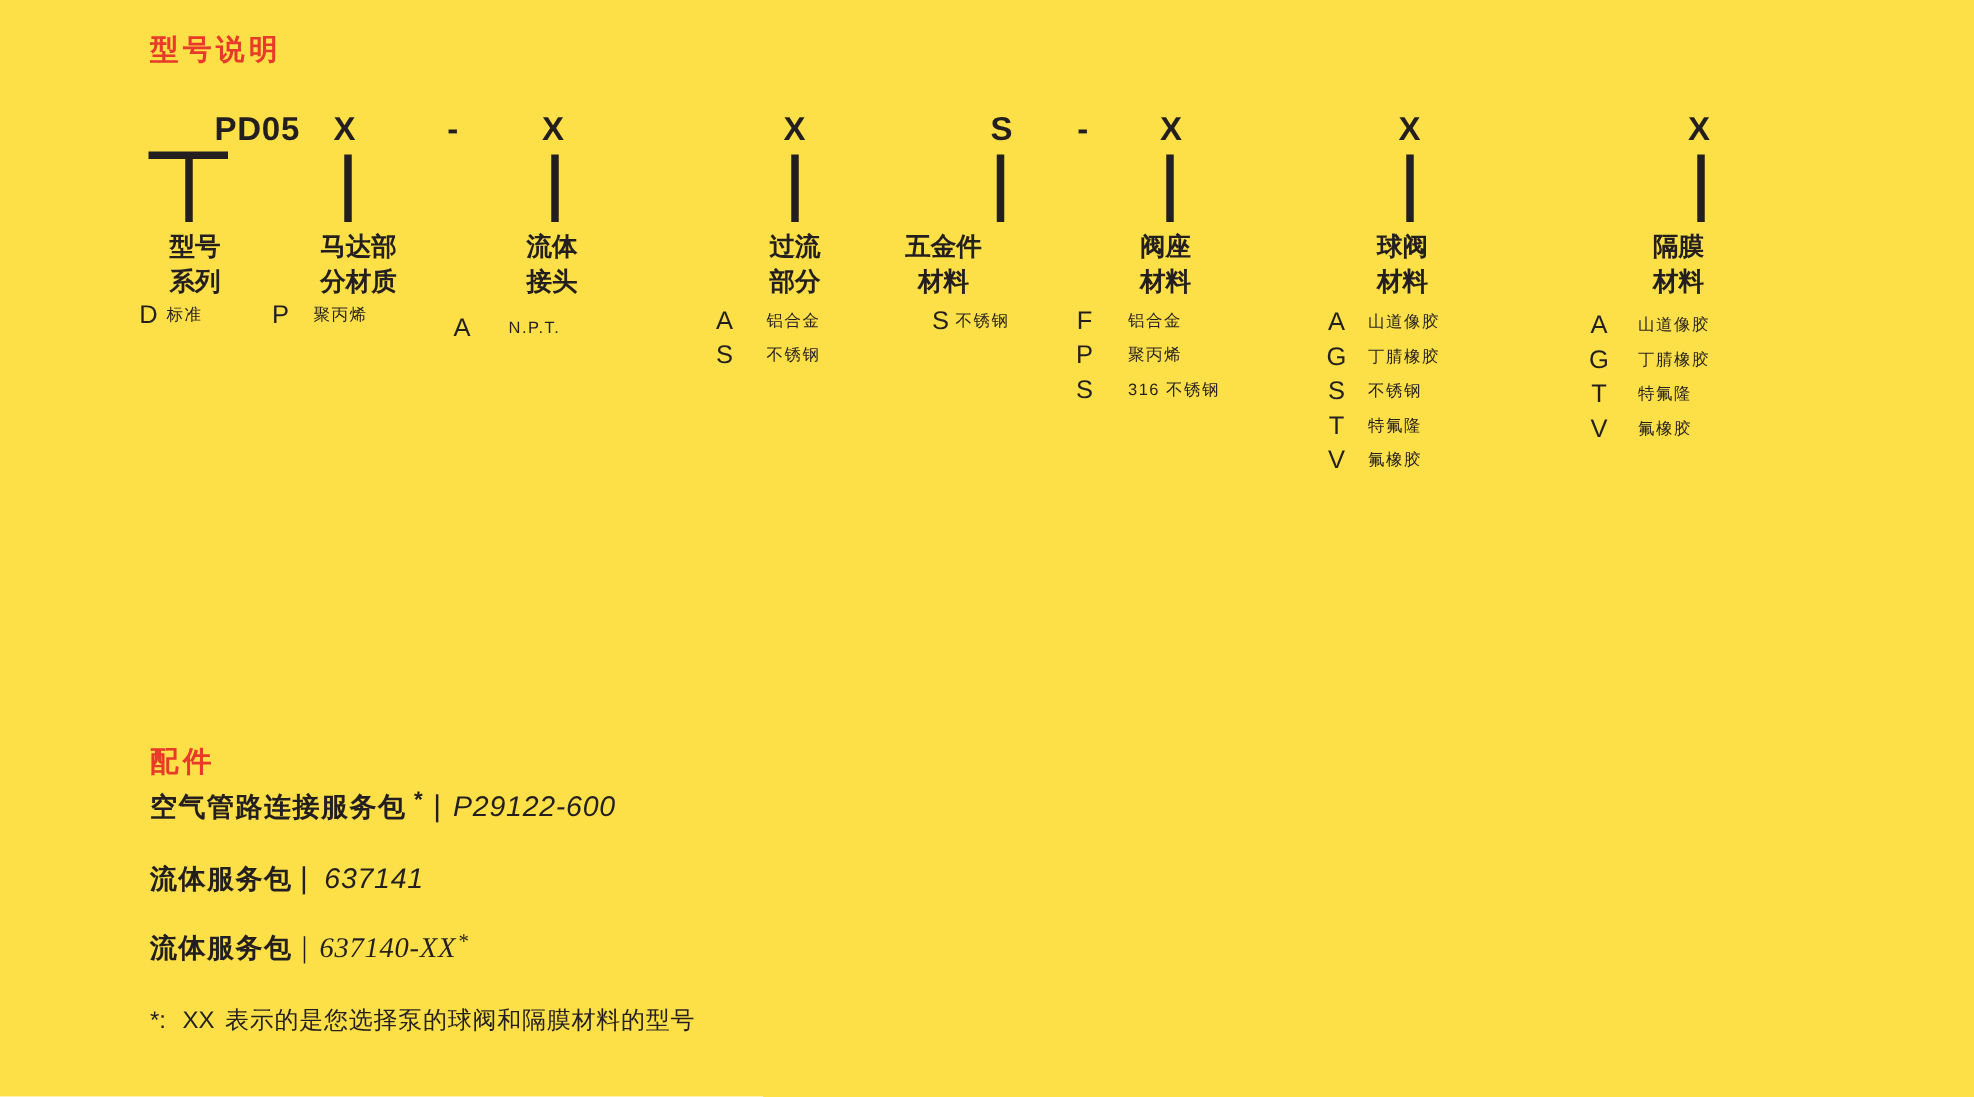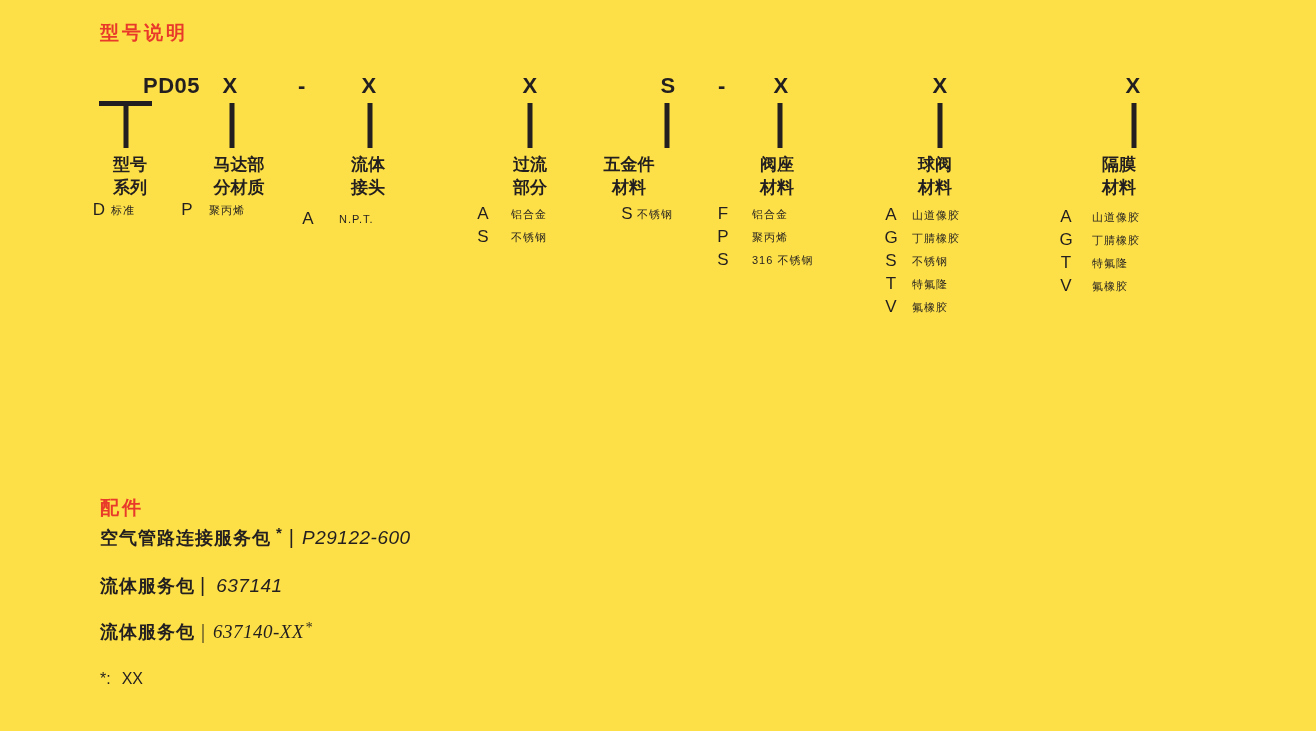--- a/index.html
+++ b/index.html
@@ -184,6 +184,7 @@
   <div class="footnote">
     <span class="fn-marker">*:</span>
     <span class="fn-code">XX</span>
+    <span class="fn-text">表示的是您选择泵的球阀和隔膜材料的型号</span>
   </div>
 
 </div>

